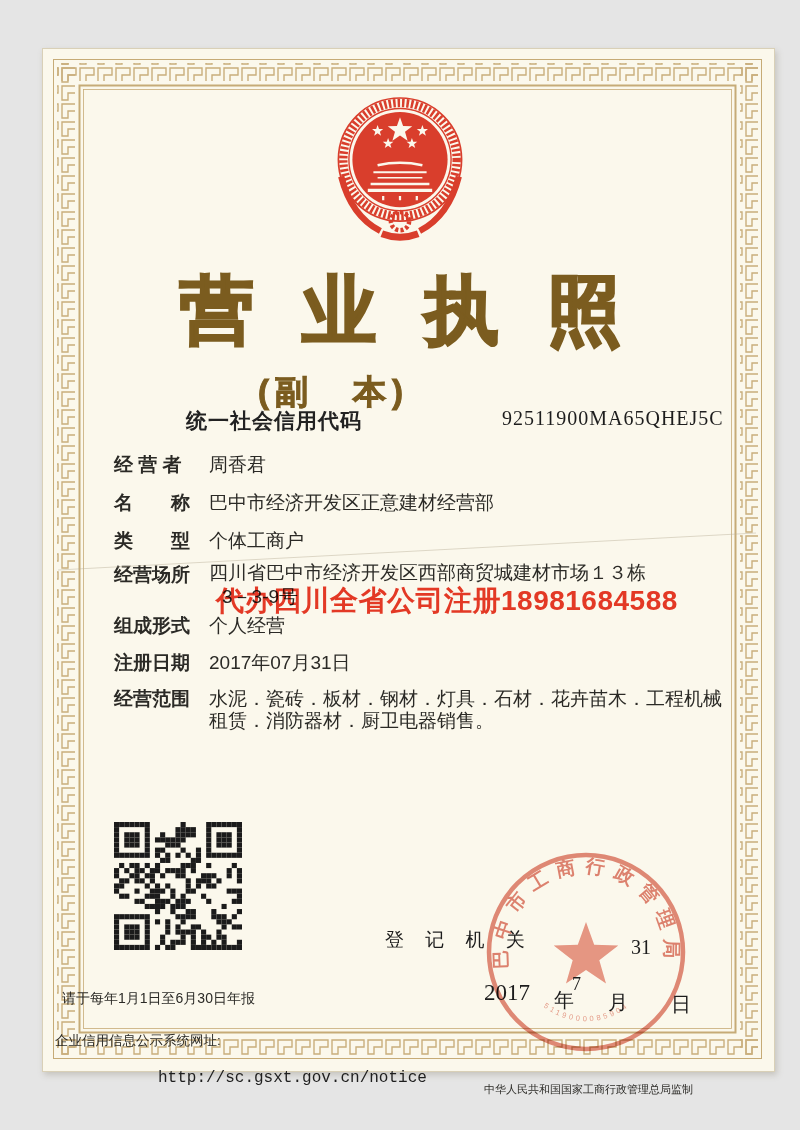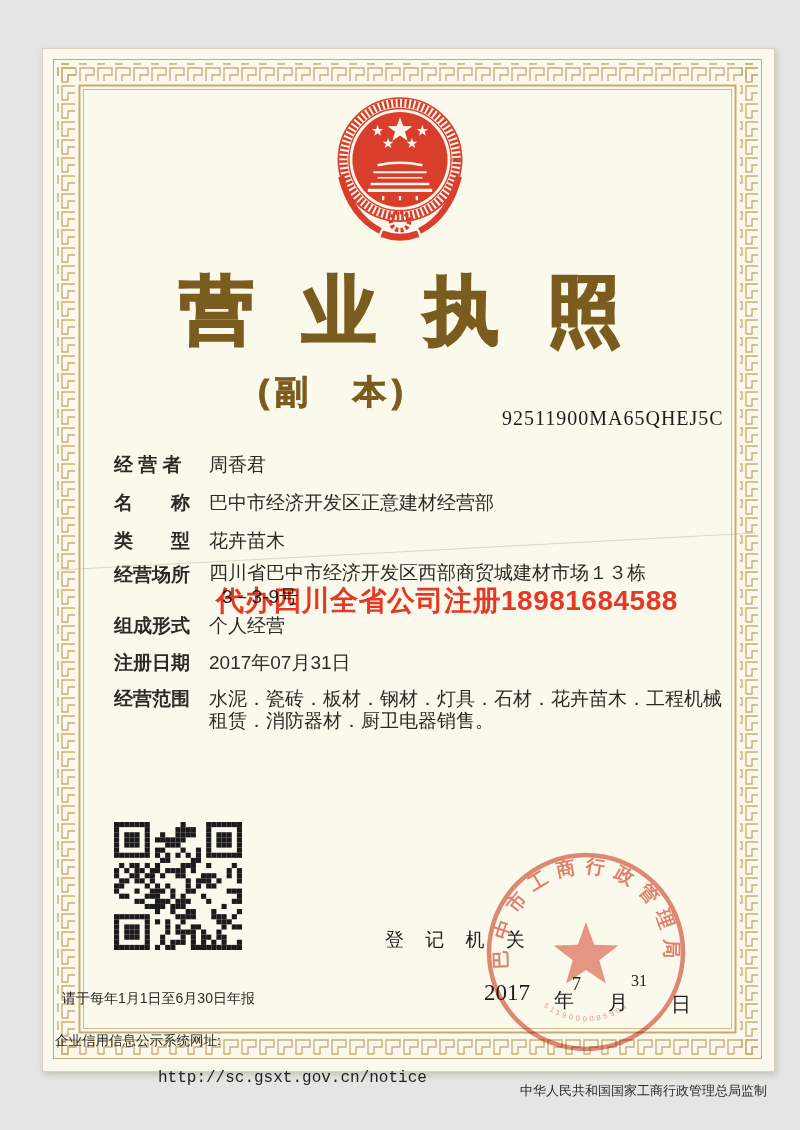--- a/index.html
+++ b/index.html
@@ -87,6 +87,7 @@
   <div class="title">营 业 执 照</div>
   <div class="subtitle">(副　本)</div>
 
+  <div class="credit-label">统一社会信用代码</div>
   <div class="credit-code">92511900MA65QHEJ5C</div>
 
   <div class="lbl" style="top:452px">经 营 者</div>

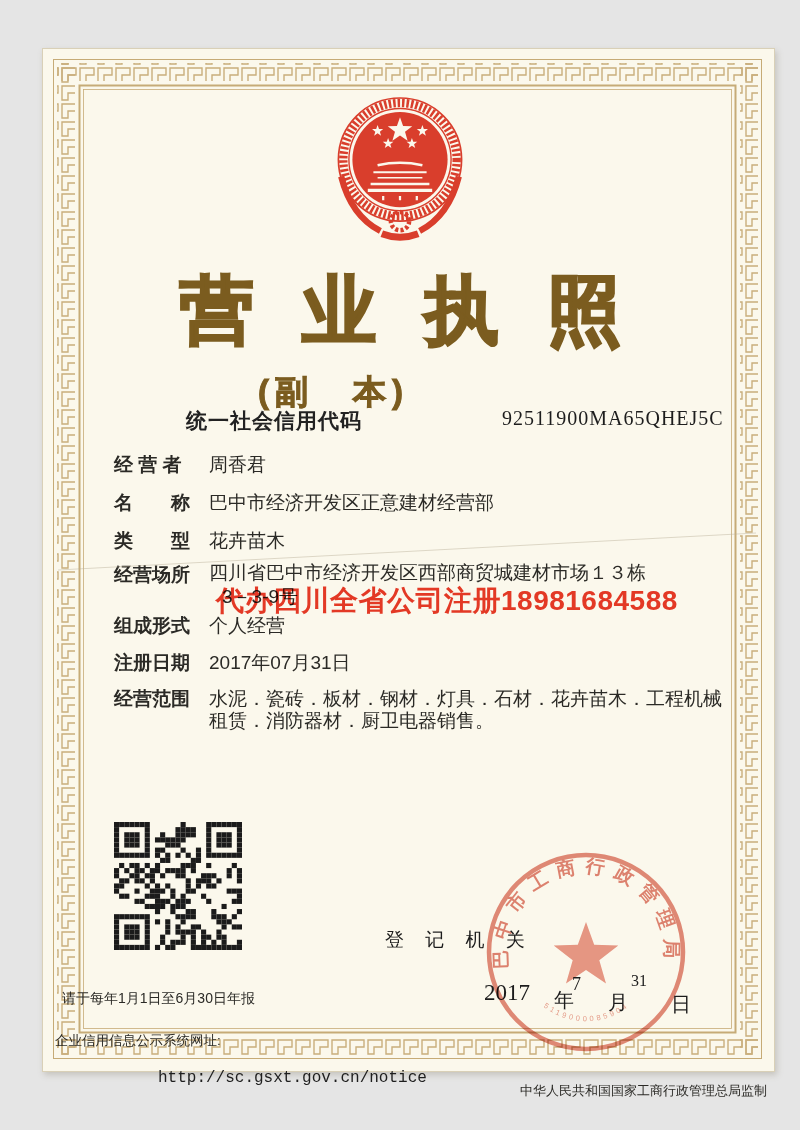--- a/index.html
+++ b/index.html
@@ -97,7 +97,7 @@
   <div class="val" style="top:490px">巴中市经济开发区正意建材经营部</div>
 
   <div class="lbl" style="top:528px">类　　型</div>
-  <div class="val" style="top:528px">花卉苗木</div>
+  <div class="val" style="top:528px">个体工商户</div>
 
   <div class="lbl" style="top:562px">经营场所</div>
   <div class="val" style="top:560px">四川省巴中市经济开发区西部商贸城建材市场１３栋</div>

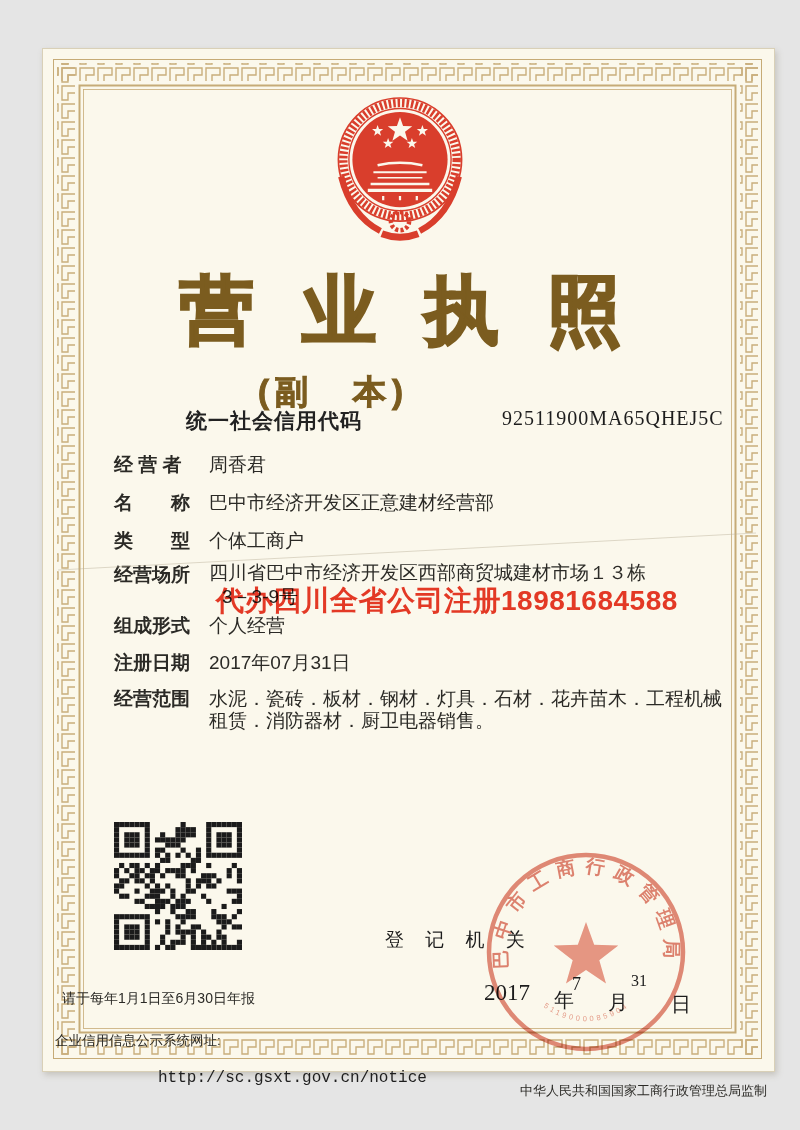--- a/index.html
+++ b/index.html
@@ -413,7 +413,7 @@
   <div class="d-cjk" style="left:554px;top:987px">年</div>
   <div class="d-serif" style="left:572px;top:974px;font-size:18px">7</div>
   <div class="d-cjk" style="left:608px;top:989px">月</div>
-  <div class="d-serif" style="left:631px;top:972px;font-size:16px">31</div>
+  <div class="d-serif" style="left:631px;top:936px;font-size:20px">31</div>
   <div class="d-cjk" style="left:671px;top:991px">日</div>
 
   <svg class="seal" width="216" height="216" viewBox="-108 -108 216 216">

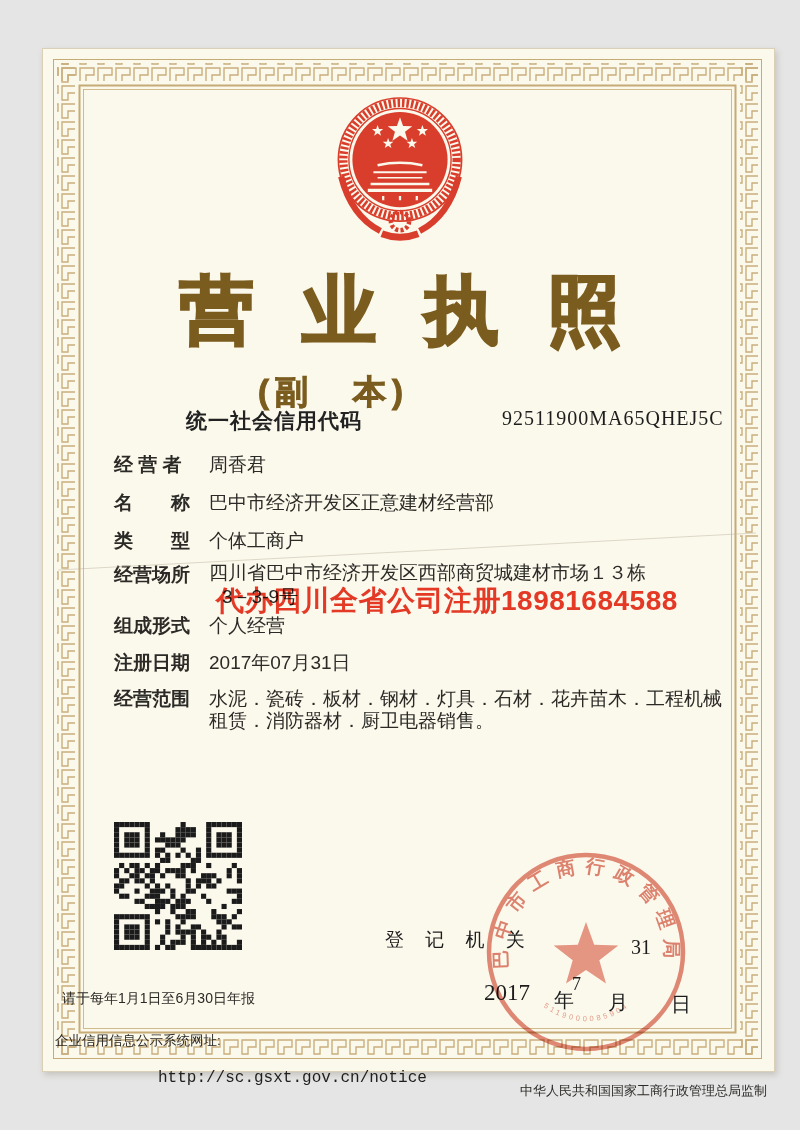--- a/index.html
+++ b/index.html
@@ -30,7 +30,7 @@
   .footer-url{position:absolute;left:158px;top:1069px;font-size:16px;color:#1e1e1e;
               font-family:"Liberation Mono",monospace;white-space:nowrap;}
   .footer-label{position:absolute;left:55px;top:1032px;font-size:13.5px;color:#2b2a26;white-space:nowrap;}
-  .footer-issuer{position:absolute;left:520px;top:1082px;font-size:13px;color:#2b2a26;white-space:nowrap;}
+  .footer-issuer{position:absolute;left:484px;top:1082px;font-size:11px;color:#2b2a26;white-space:nowrap;}
   .seal{position:absolute;left:478px;top:844px;mix-blend-mode:multiply;opacity:.92;}
   .crease{position:absolute;left:0;top:0;pointer-events:none;}
 </style>

